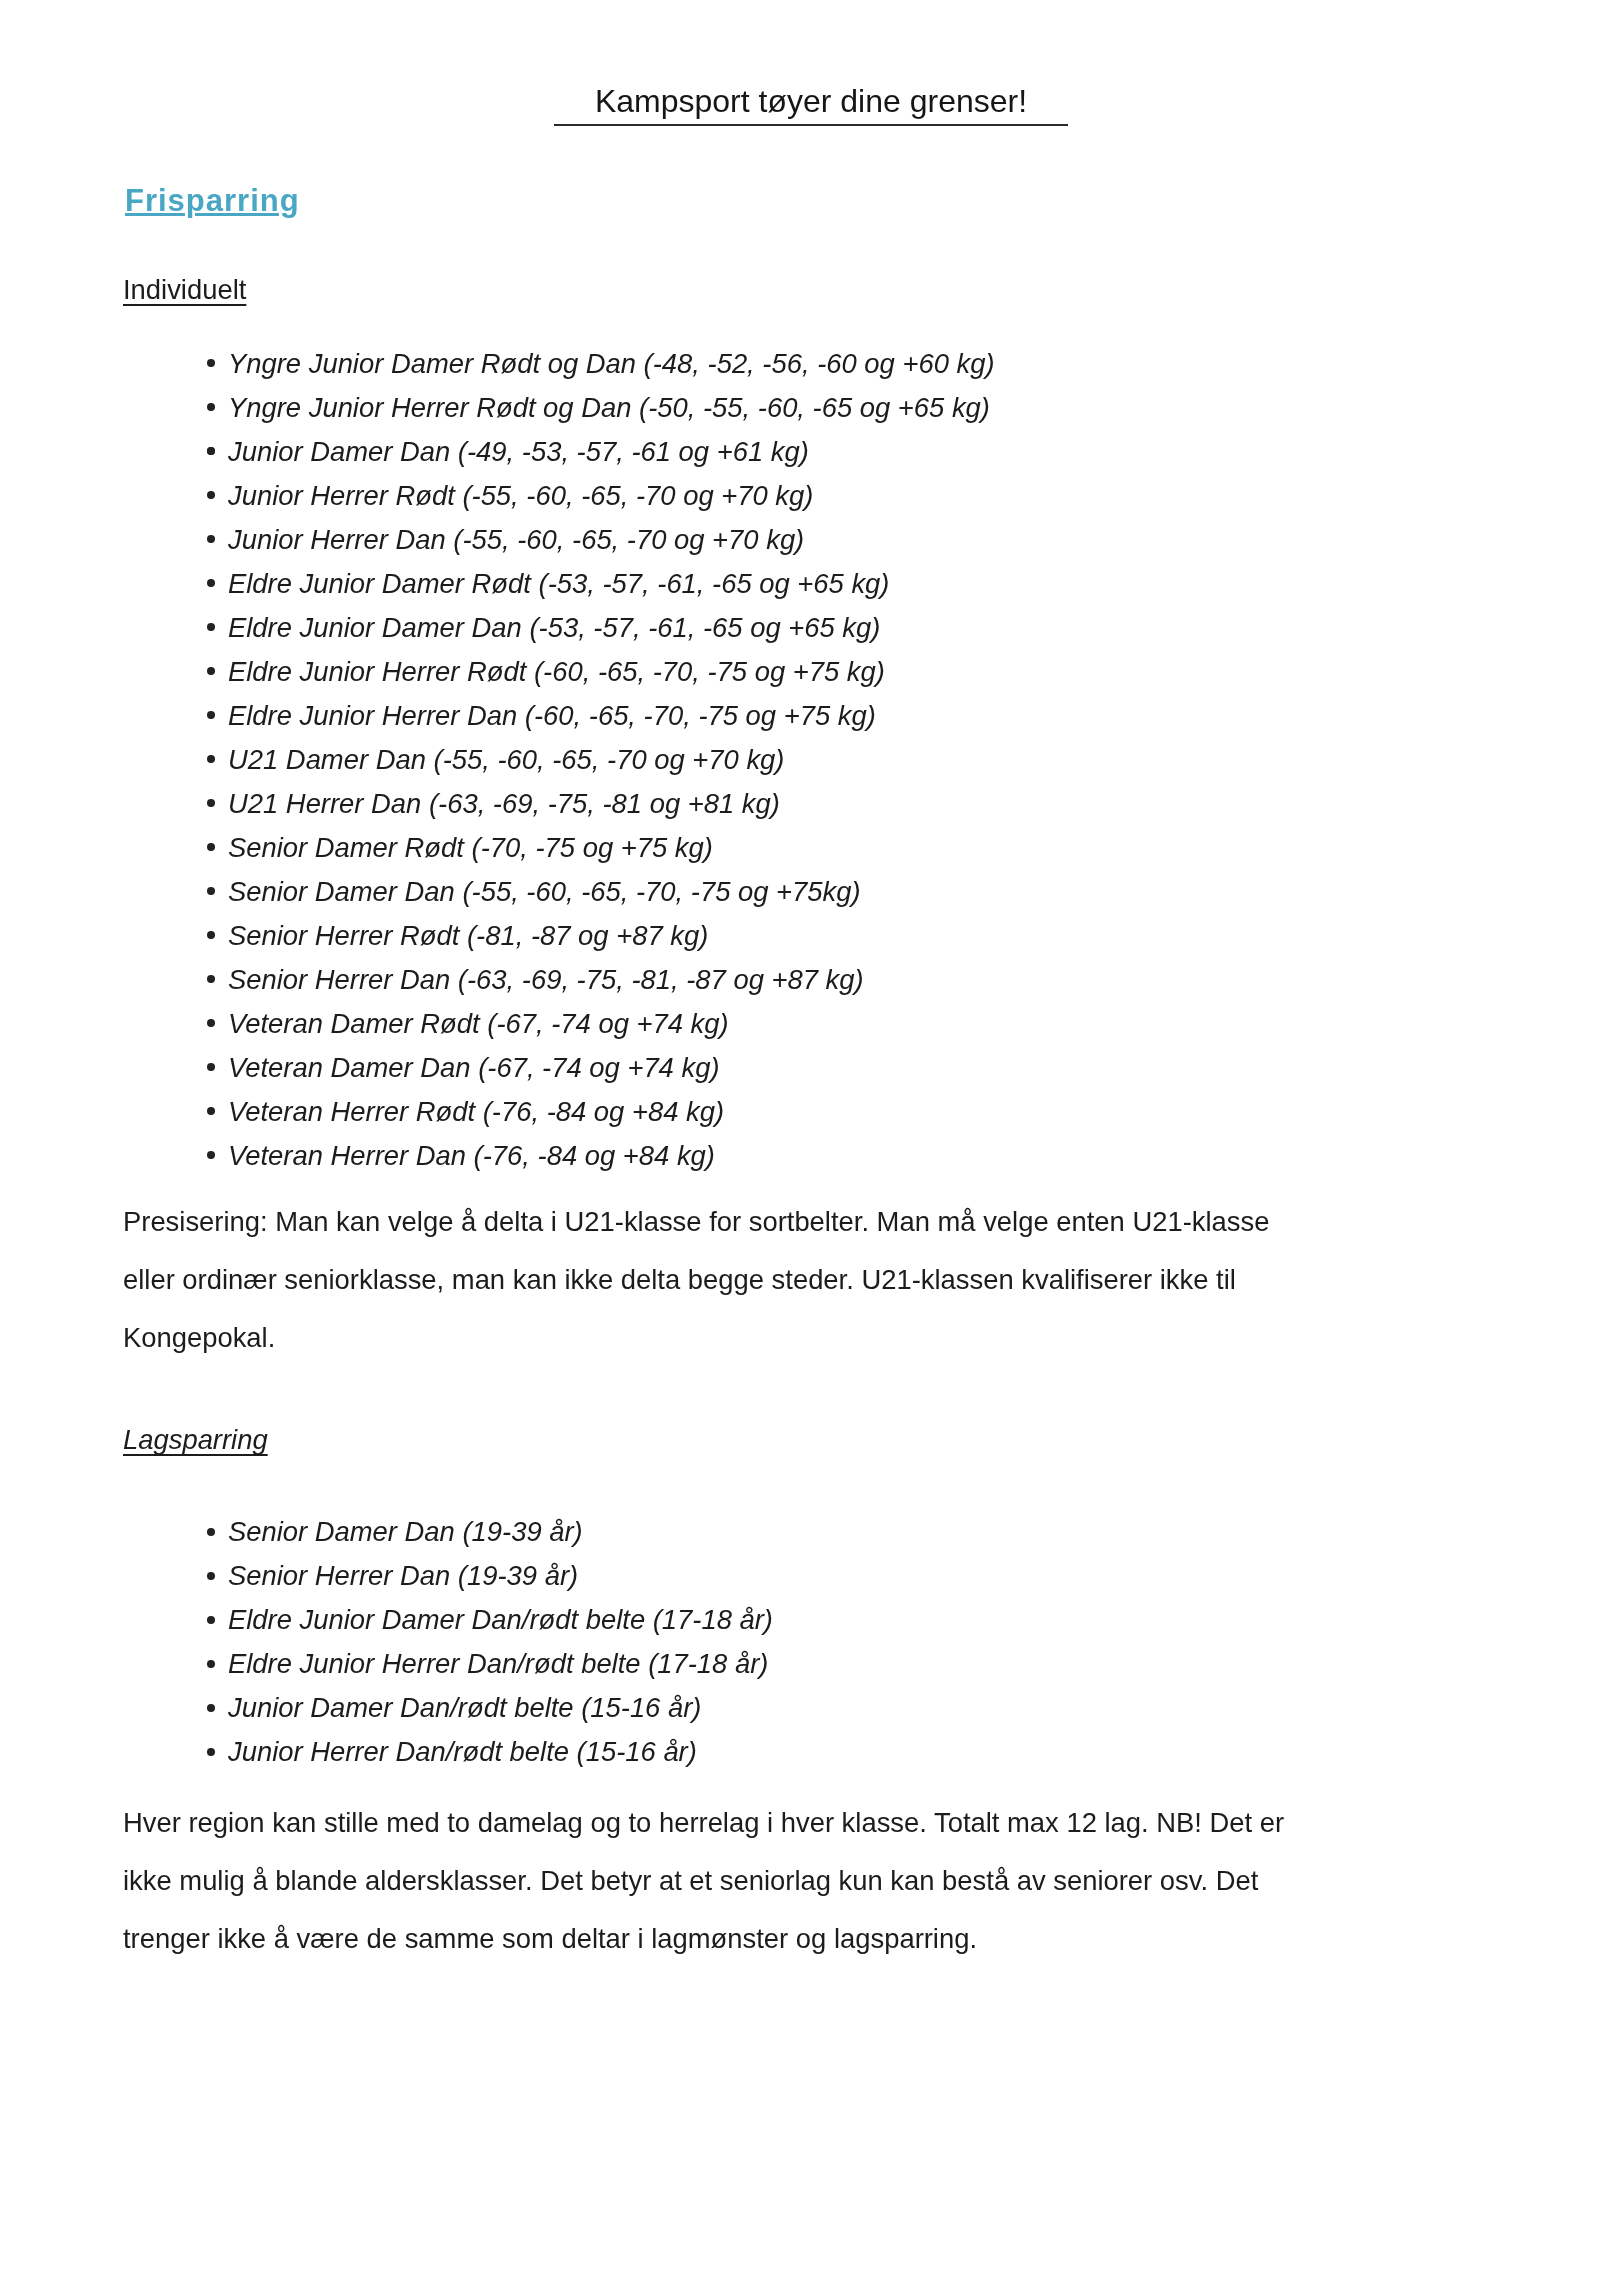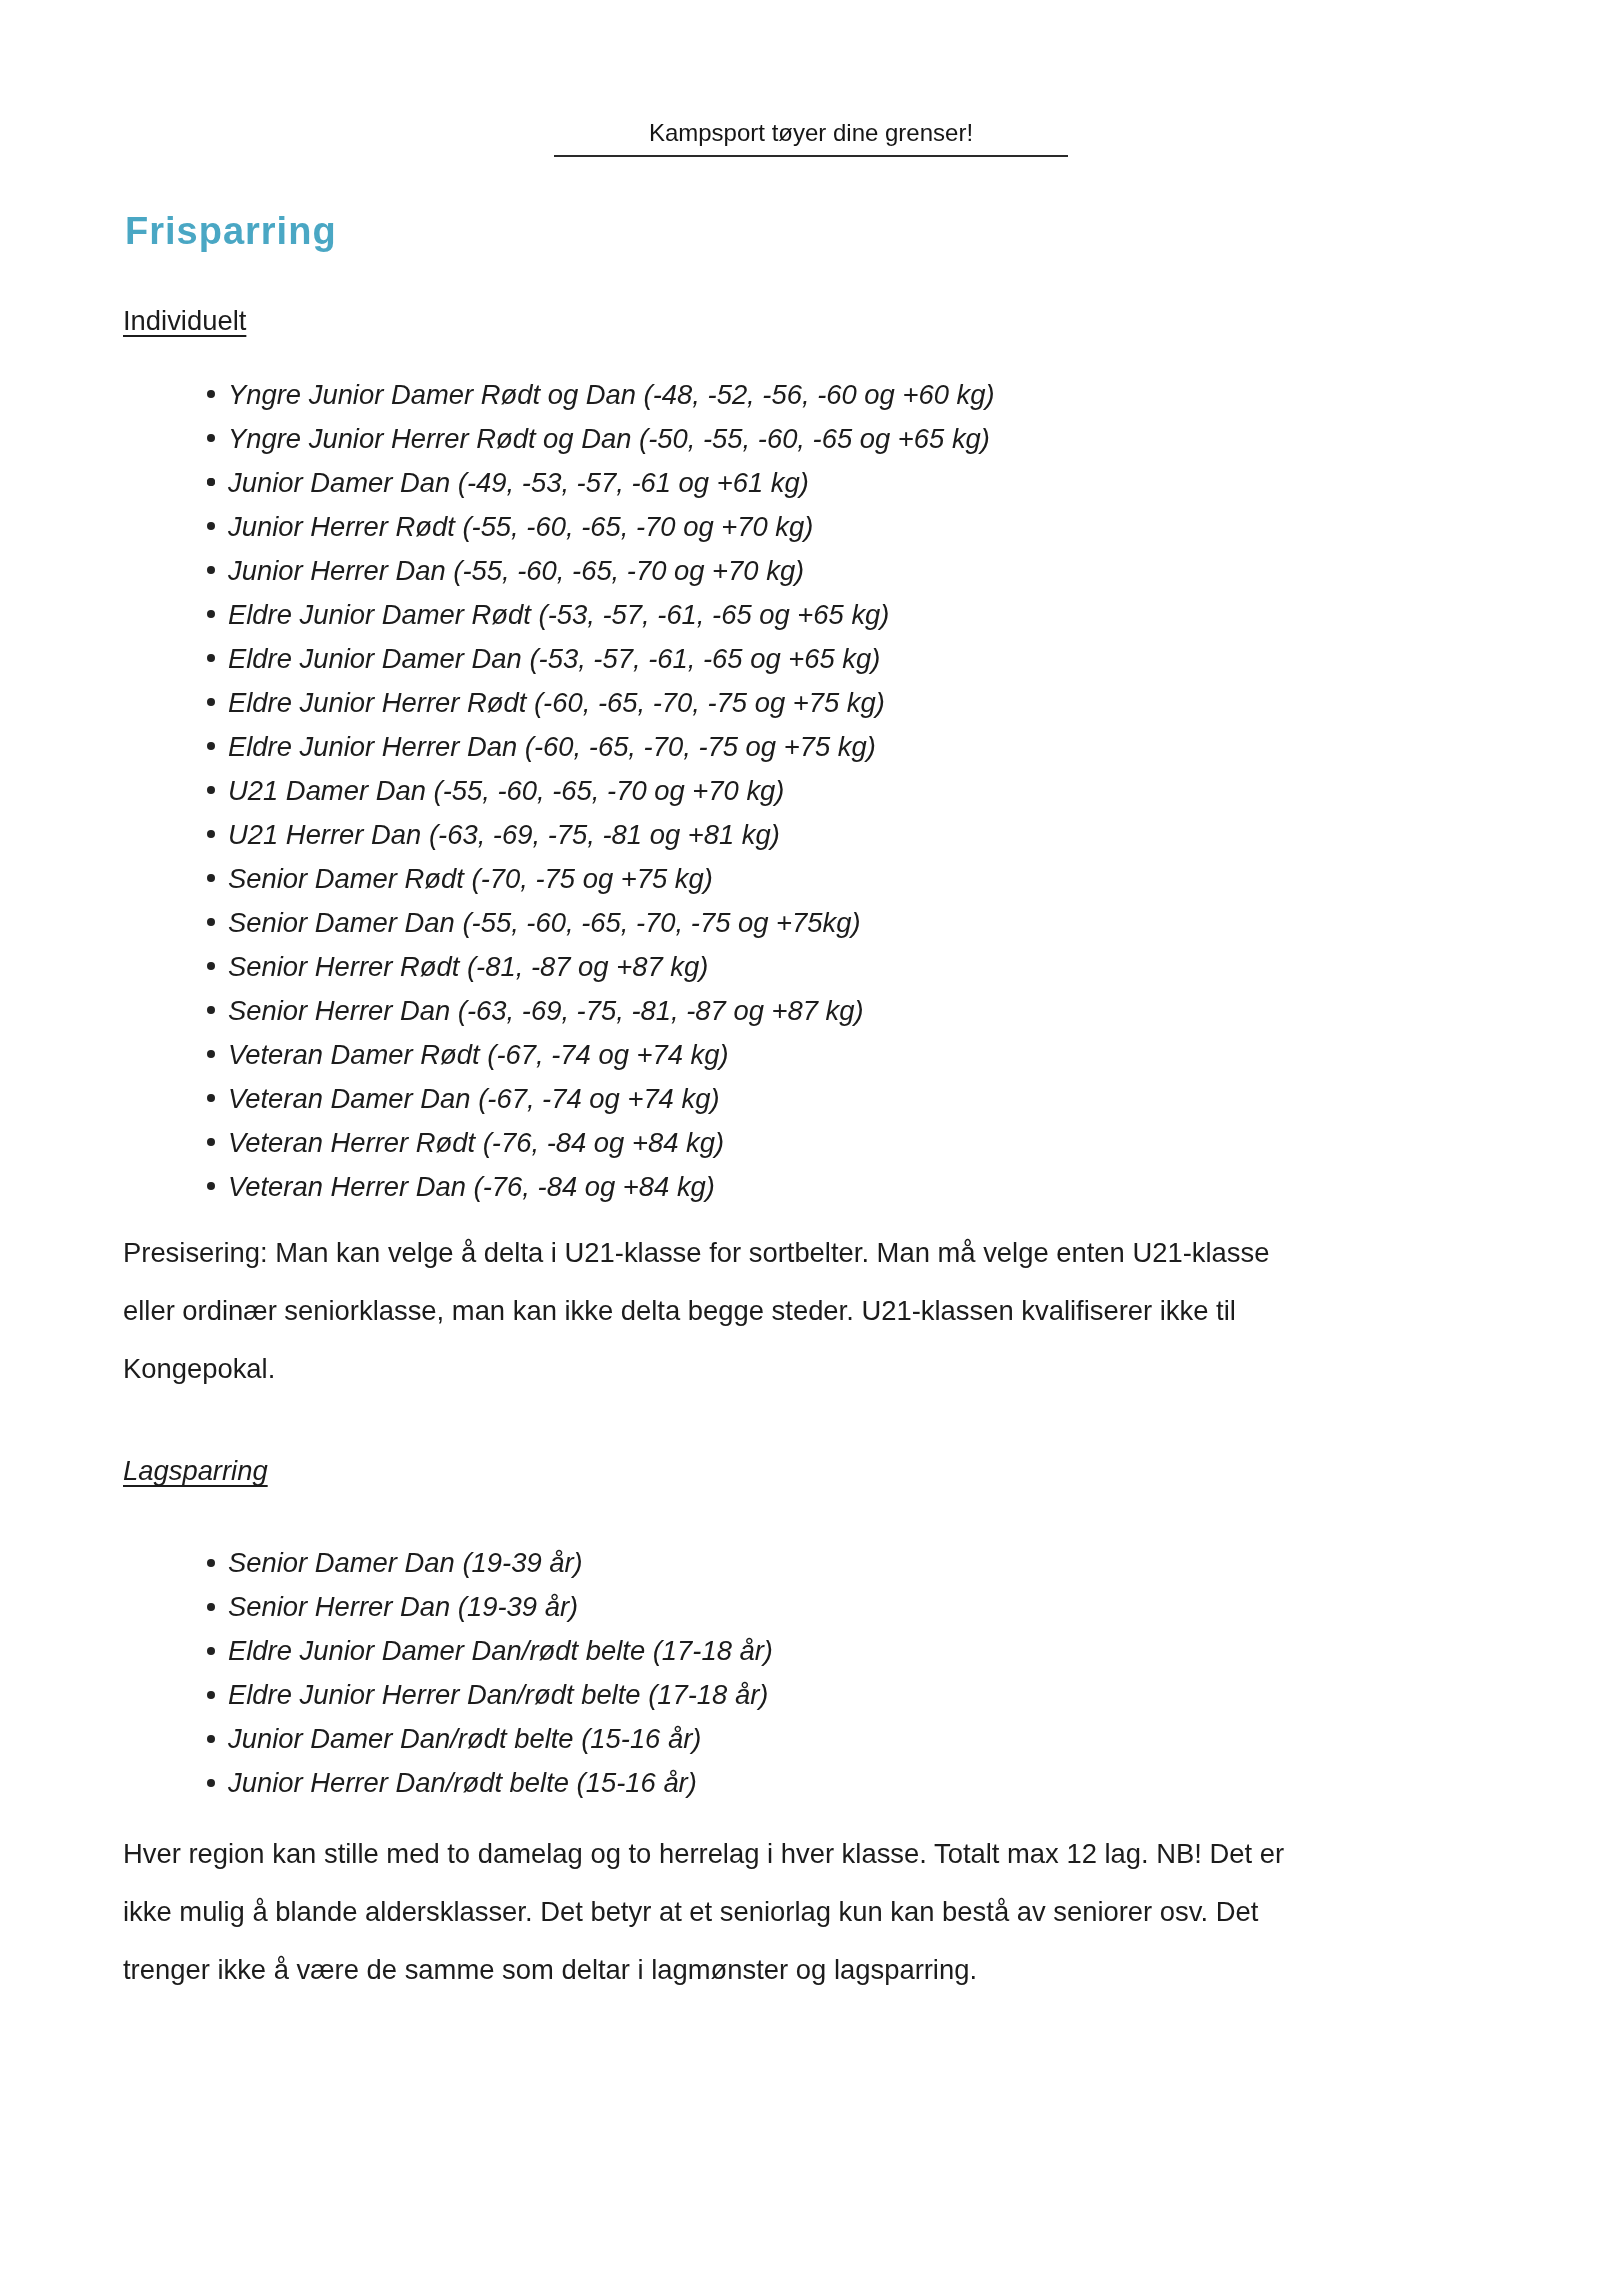--- a/index.html
+++ b/index.html
@@ -13,9 +13,9 @@
     overflow: hidden;
   }
   .slogan {
-    margin: 116px 0 0 0;
+    margin: 85px 0 0 0;
     text-align: center;
-    font-size: 24px;
+    font-size: 32px;
     line-height: 33px;
     color: #161616;
   }

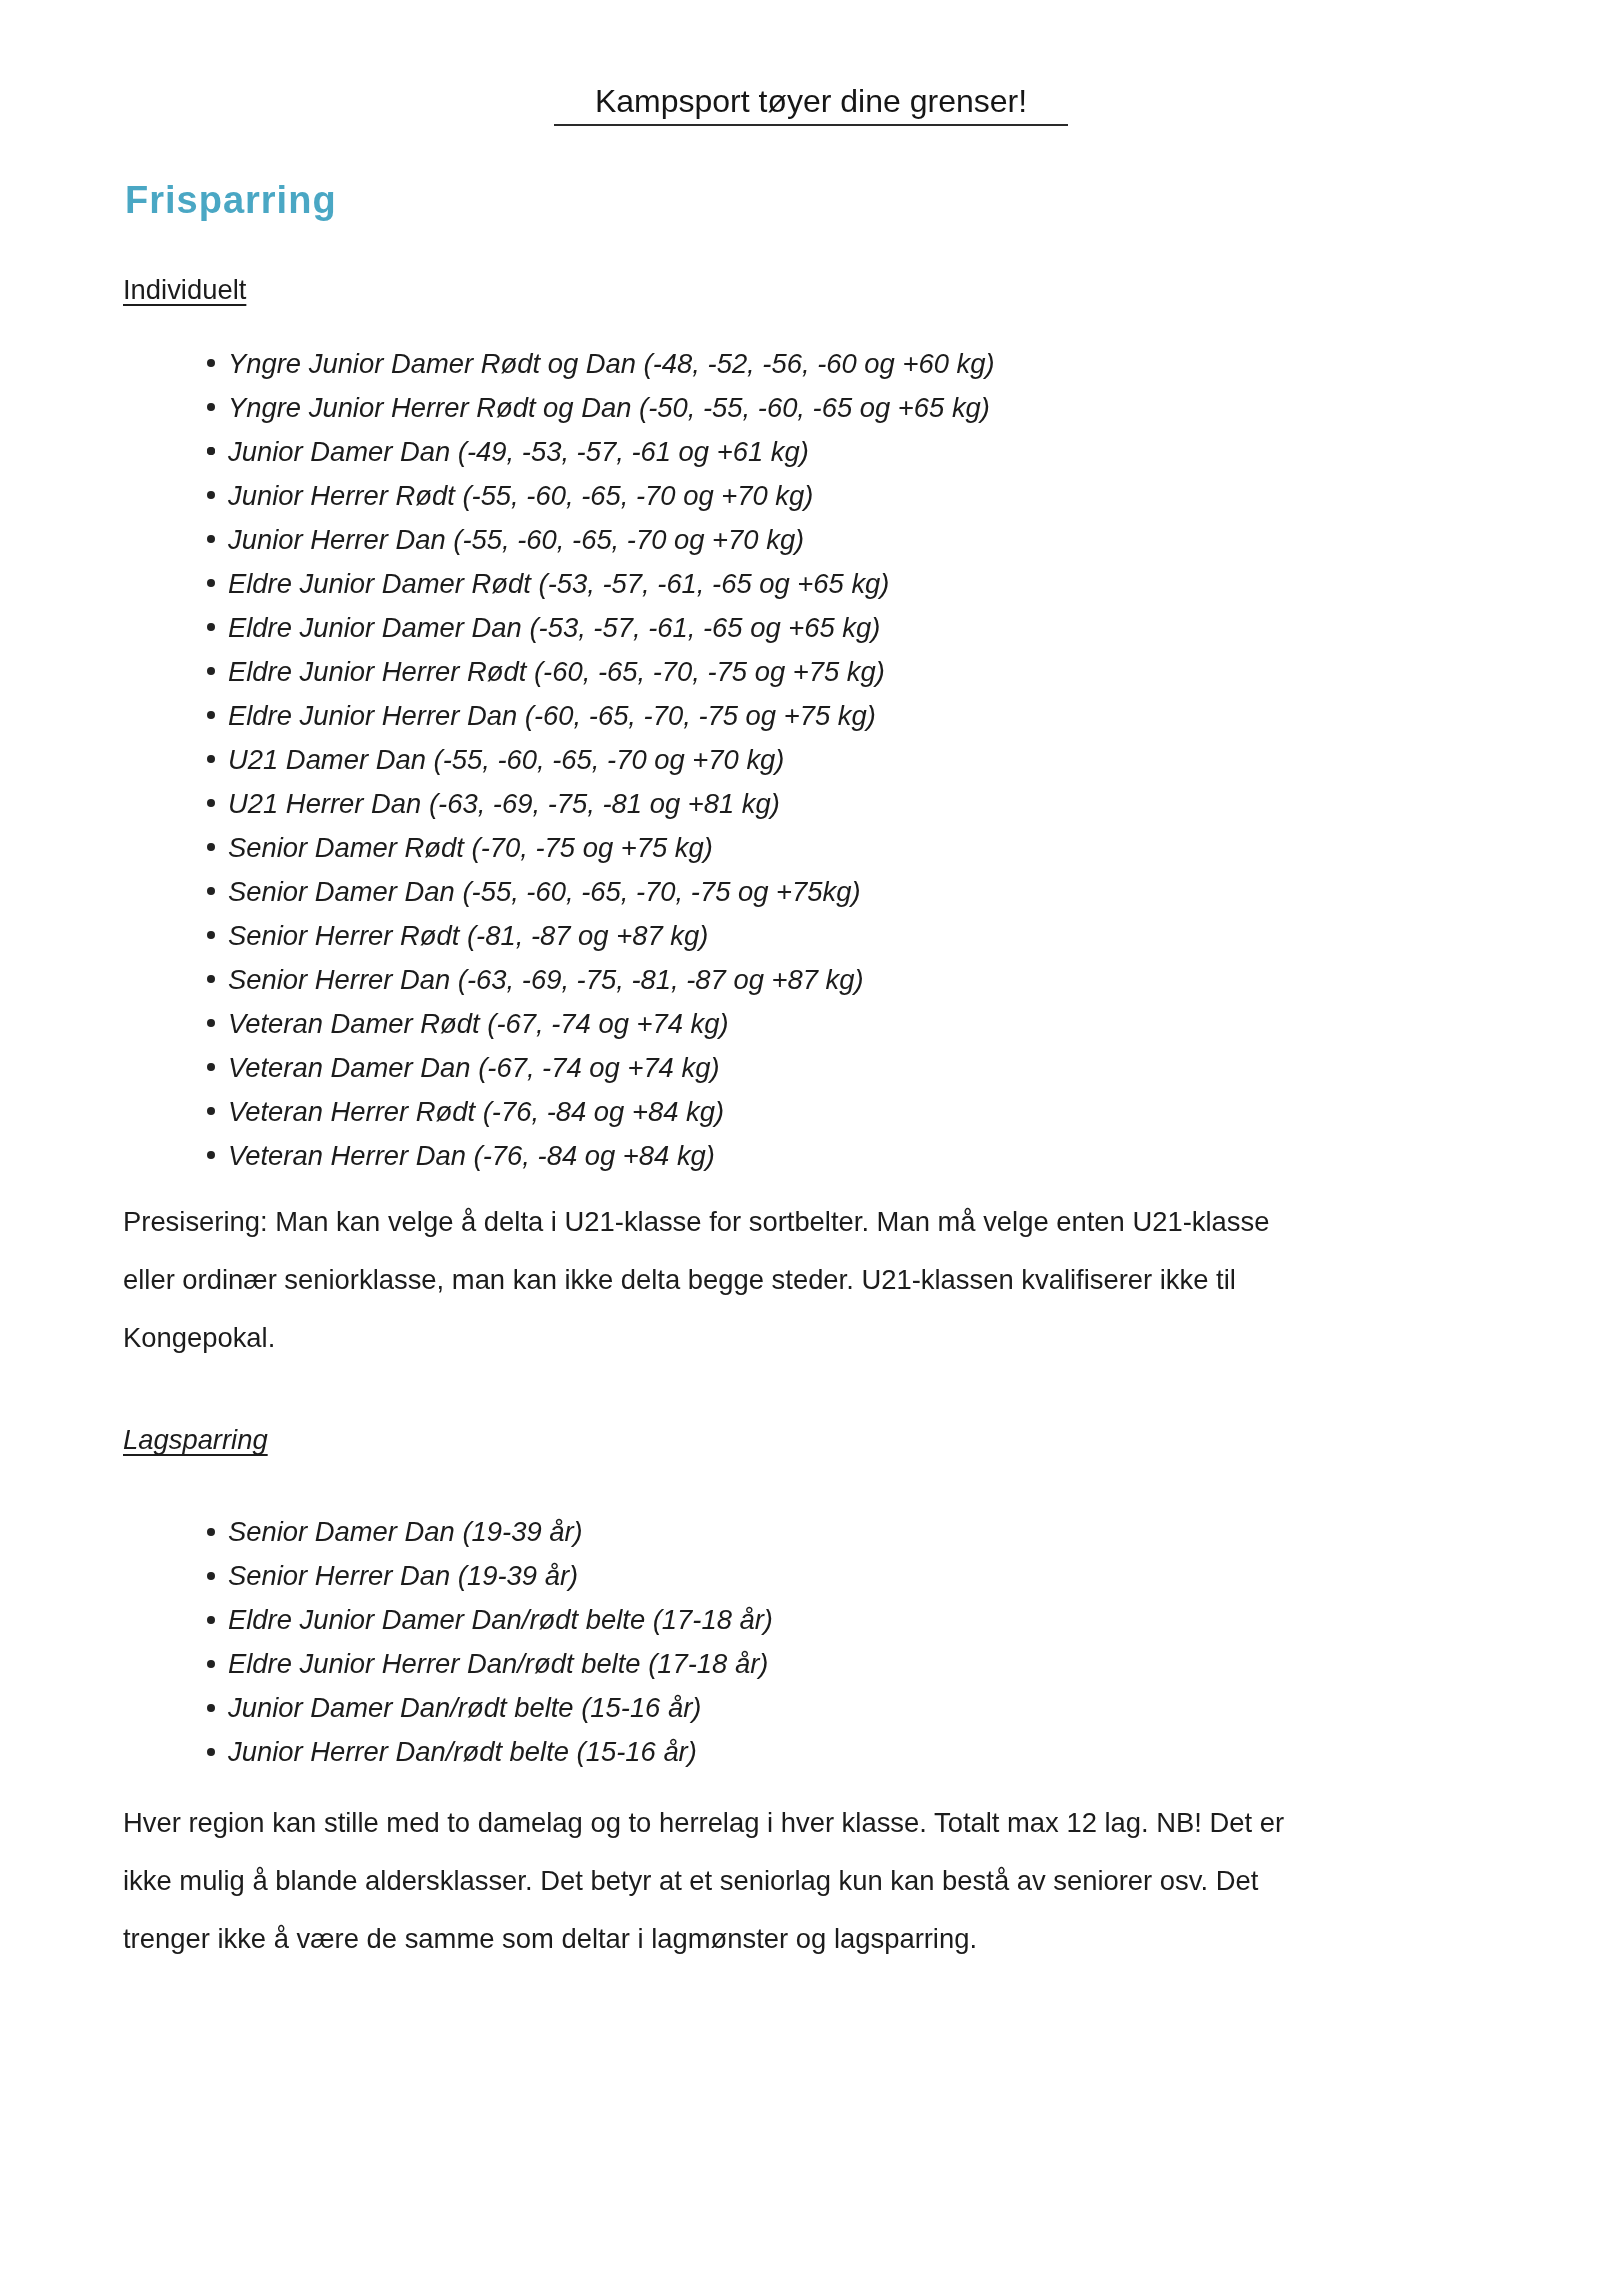--- a/index.html
+++ b/index.html
@@ -27,10 +27,11 @@
   }
   .title {
     margin: 55px 0 0 125px;
-    font-size: 38px;
+    font-size: 31px;
     line-height: 39px;
     font-weight: bold;
     letter-spacing: 1px;
+    text-decoration: underline;
   }
   .subheading {
     margin: 52px 0 0 123px;

